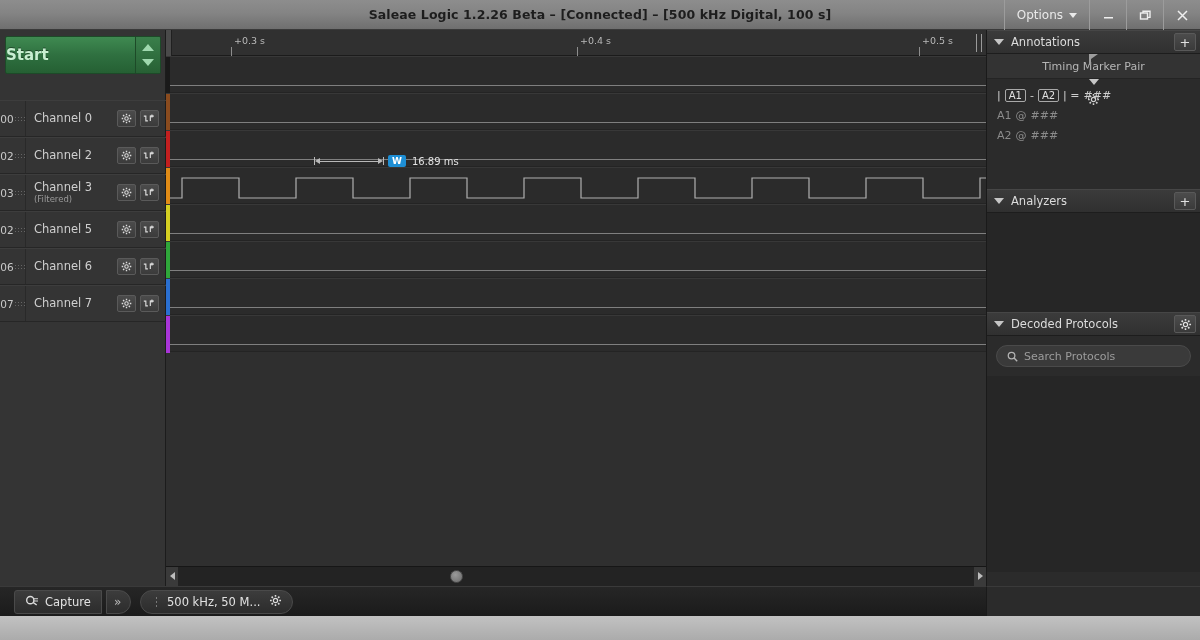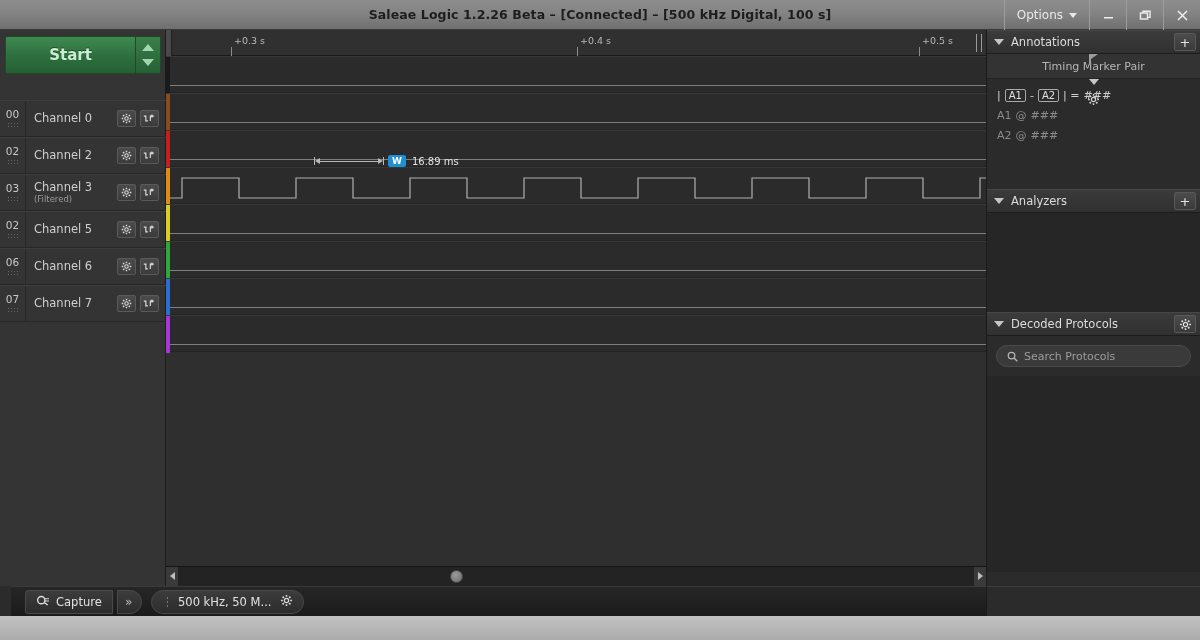--- a/index.html
+++ b/index.html
@@ -52,7 +52,7 @@
     background: linear-gradient(to bottom, #3f8a51 0%, #2f7040 50%, #256033 100%);
     border: 1px solid #1d4a28;
     border-radius: 2px 0 0 2px;
-    display: flex; align-items: center; justify-content: center;
+    display: flex; align-items: center; justify-content: flex-start;
     color: #c8efd1; font-size: 15px; font-weight: bold;
     text-shadow: 0 -1px 0 rgba(0,0,0,.4);
   }

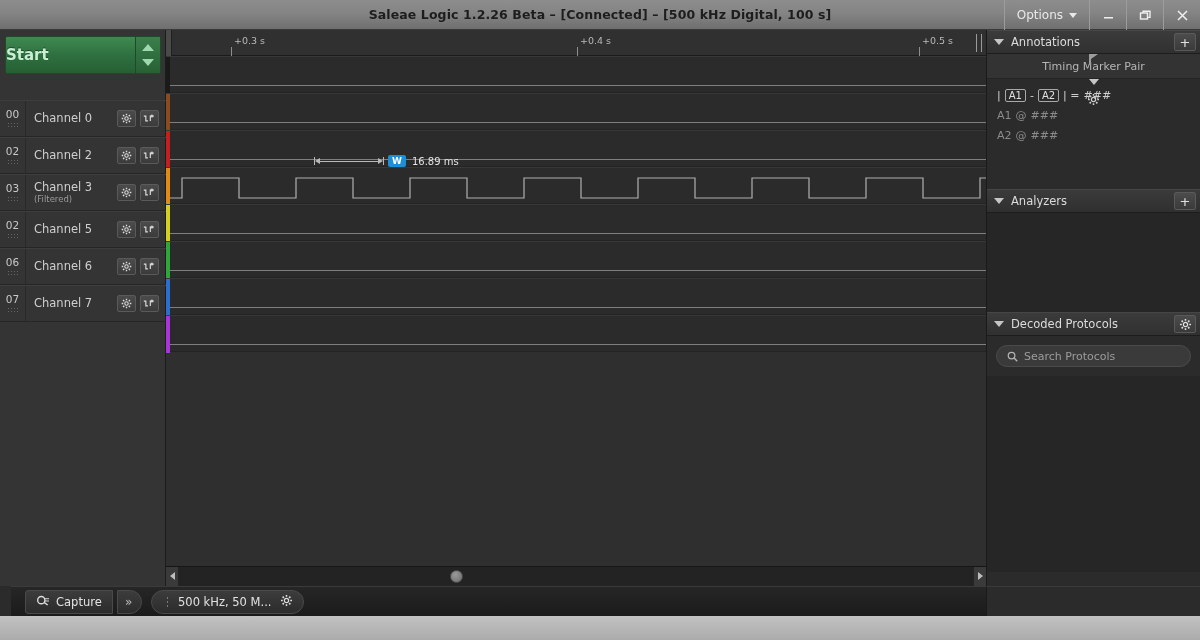--- a/index.html
+++ b/index.html
@@ -73,7 +73,7 @@
   }
   .chan-idx {
     width: 26px; height: 100%; flex: none;
-    display: flex; flex-direction: column; align-items: center; justify-content: center;
+    display: flex; align-items: center; justify-content: center;
     border-right: 1px solid #292929;
   }
   .chan-idx .num { font-size: 10.5px; color: #c9c9c9; line-height: 12px; }

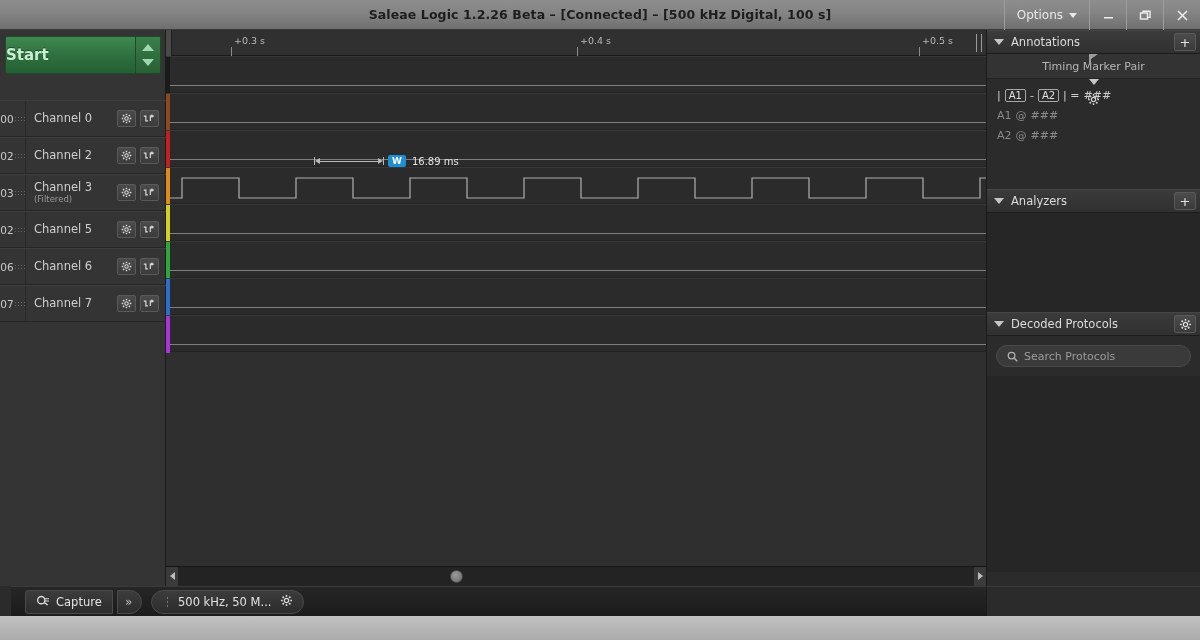--- a/index.html
+++ b/index.html
@@ -186,7 +186,7 @@
 
   
   .bottombar {
-    position: absolute; left: 11px; top: 586px; width: 986px; height: 30px;
+    position: absolute; left: 0; top: 586px; width: 986px; height: 30px;
     background: linear-gradient(to bottom, #262626, #1b1b1b); border-top: 1px solid #3a3a3a;
   }
   .tabish {

